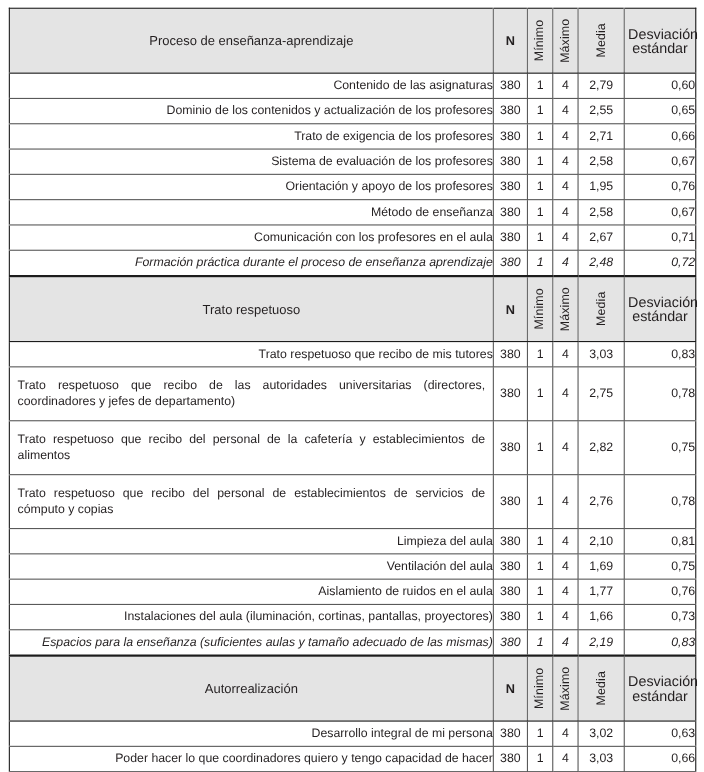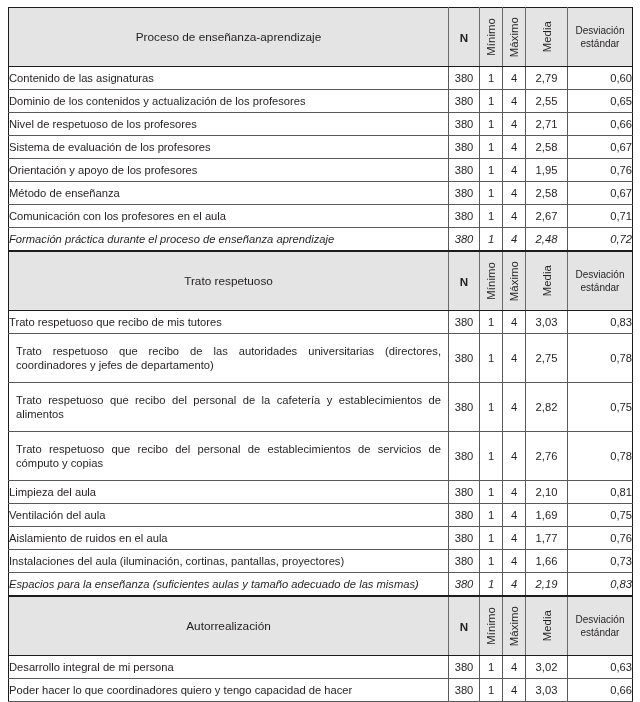--- a/index.html
+++ b/index.html
@@ -62,7 +62,7 @@
     font-weight: bold;
   }
   tr.section-head td.hd-sd {
-    font-size: 10px;
+    font-size: 13px;
     line-height: 13.5px;
     padding: 0 3px;
   }

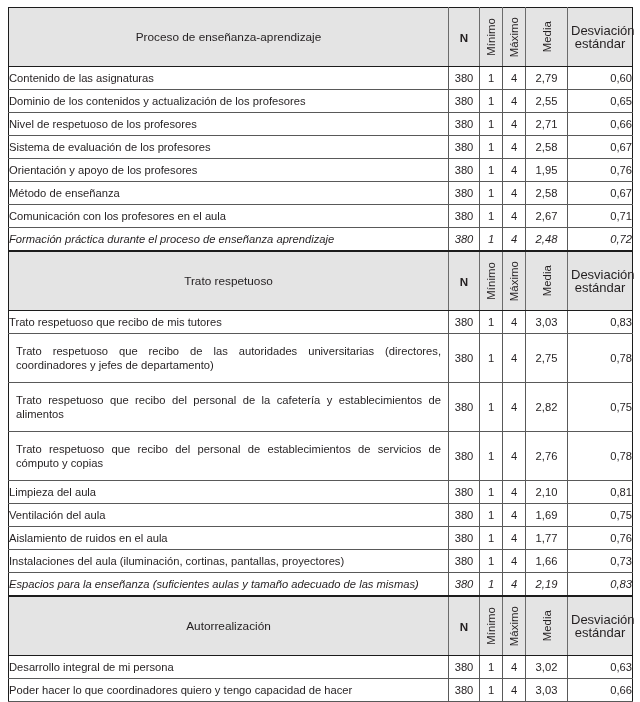--- a/index.html
+++ b/index.html
@@ -85,7 +85,7 @@
   tr.data-row td { height: 22px; }
   td.d-label {
     padding: 2px 6px 2px 7px;
-    text-align: left;
+    text-align: right;
     font-size: 11.3px;
     line-height: 14.5px;
   }

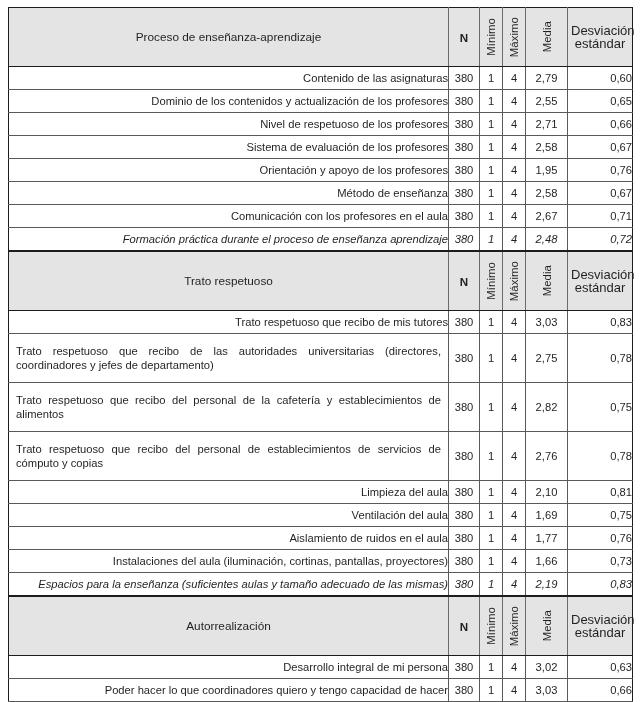--- a/index.html
+++ b/index.html
@@ -155,7 +155,7 @@
           <td class="d-sd">0,65</td>
         </tr>
         <tr class="data-row">
-          <td class="d-label">Nivel de respetuoso de los profesores</td>
+          <td class="d-label">Trato de exigencia de los profesores</td>
           <td class="d-num">380</td>
           <td class="d-num">1</td>
           <td class="d-num">4</td>

